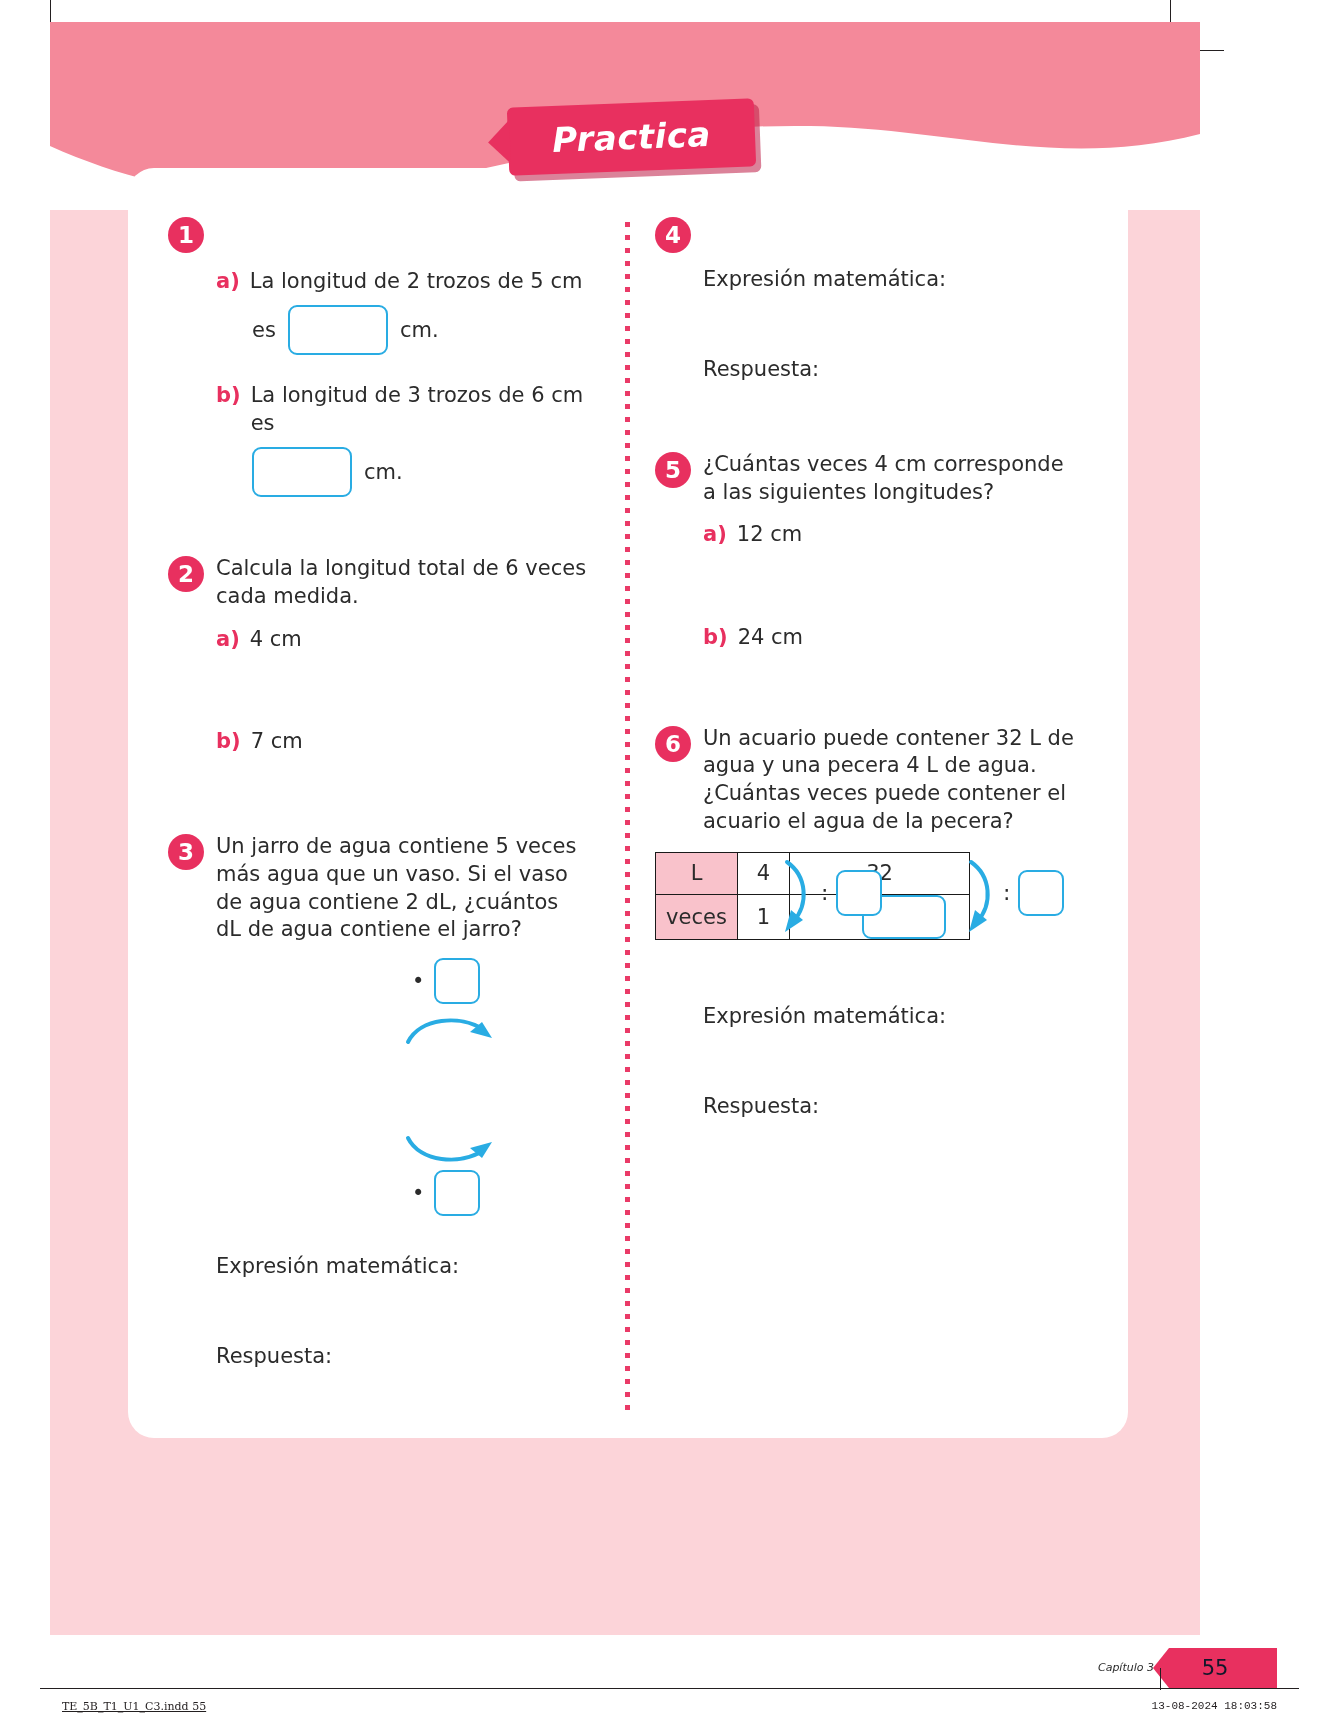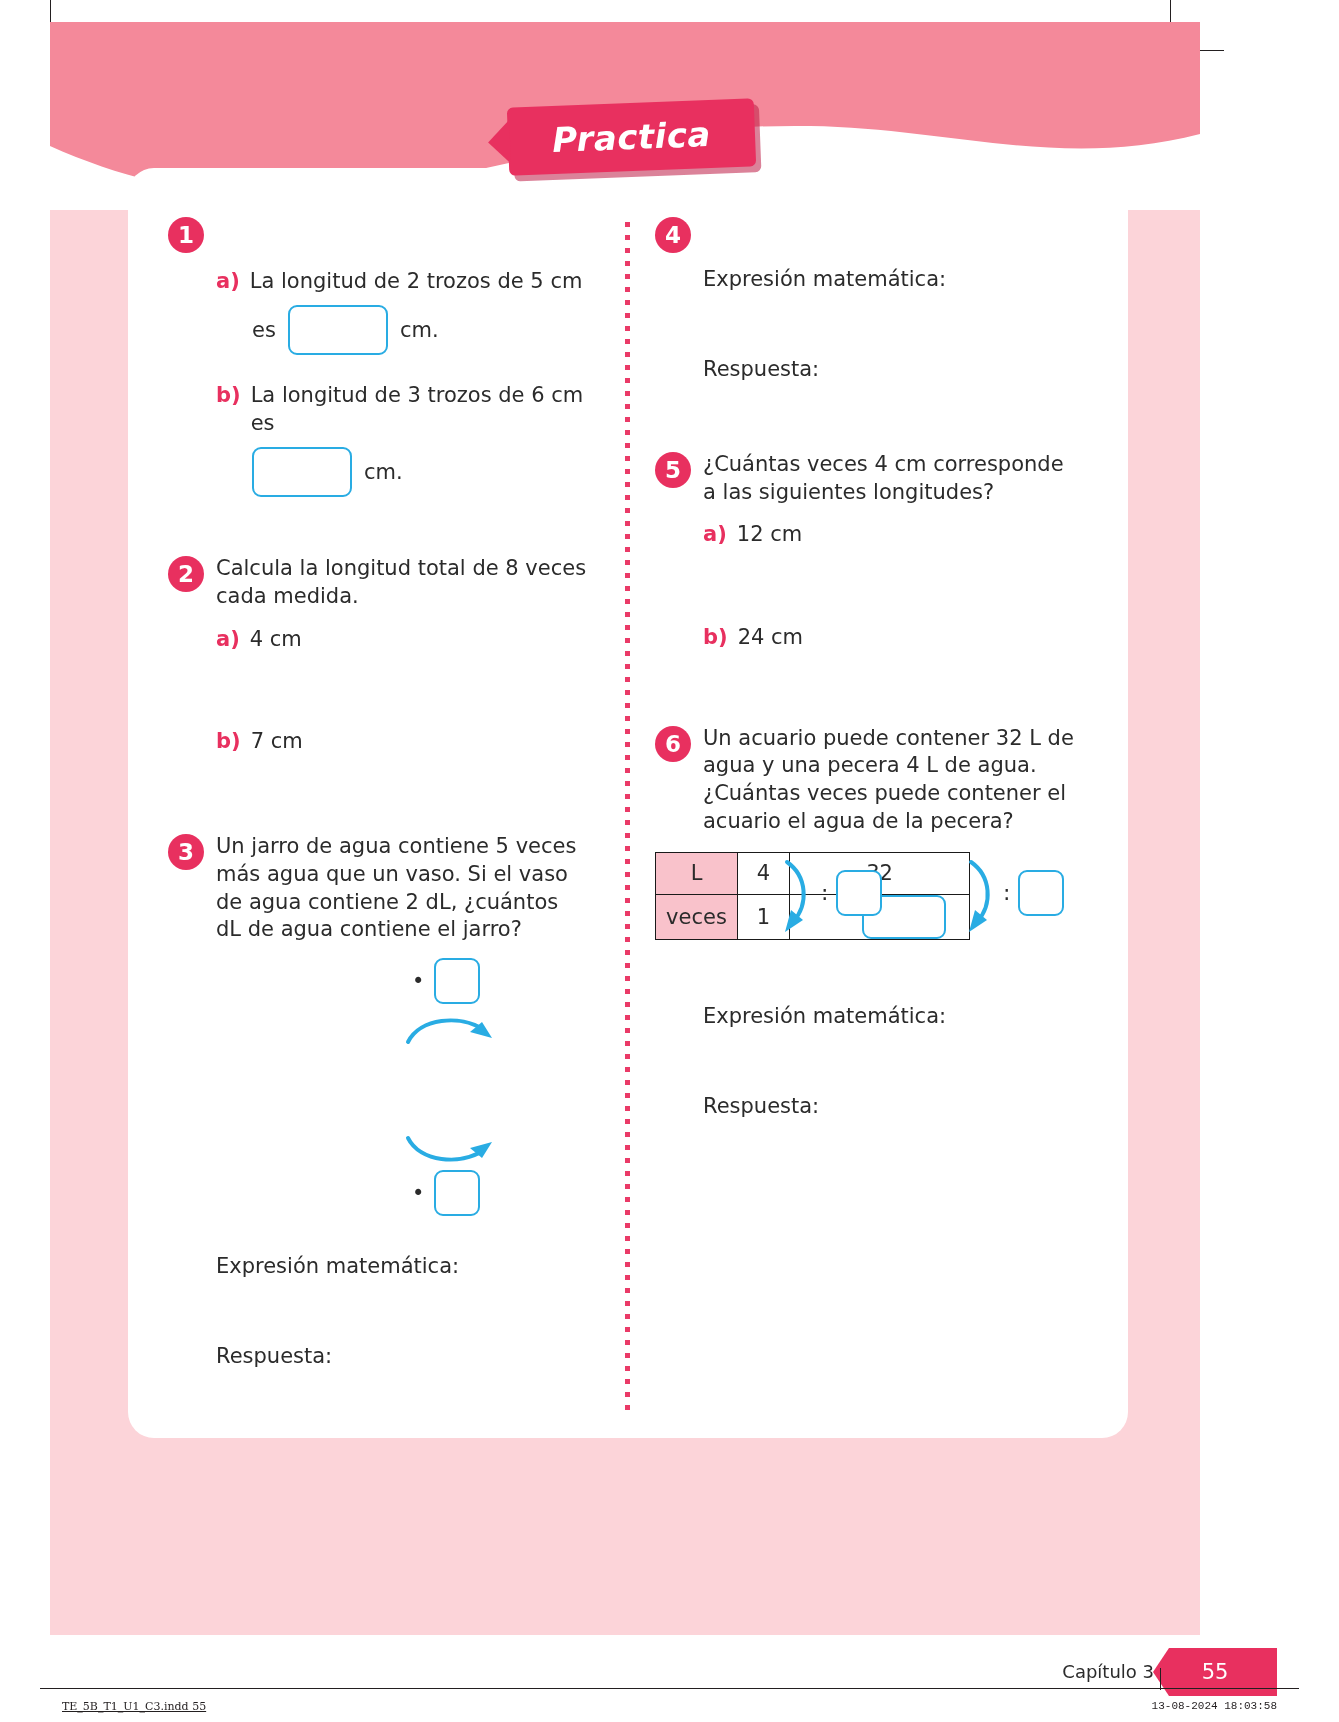--- a/index.html
+++ b/index.html
@@ -227,7 +227,7 @@
     <div class="q">
       <div class="q-head">
         <div class="q-num">2</div>
-        <div class="q-text">Calcula la longitud total de 8 veces cada medida.</div>
+        <div class="q-text">Calcula la longitud total de 6 veces cada medida.</div>
       </div>
       <div class="sub">
         <span class="sub-label">a)</span>

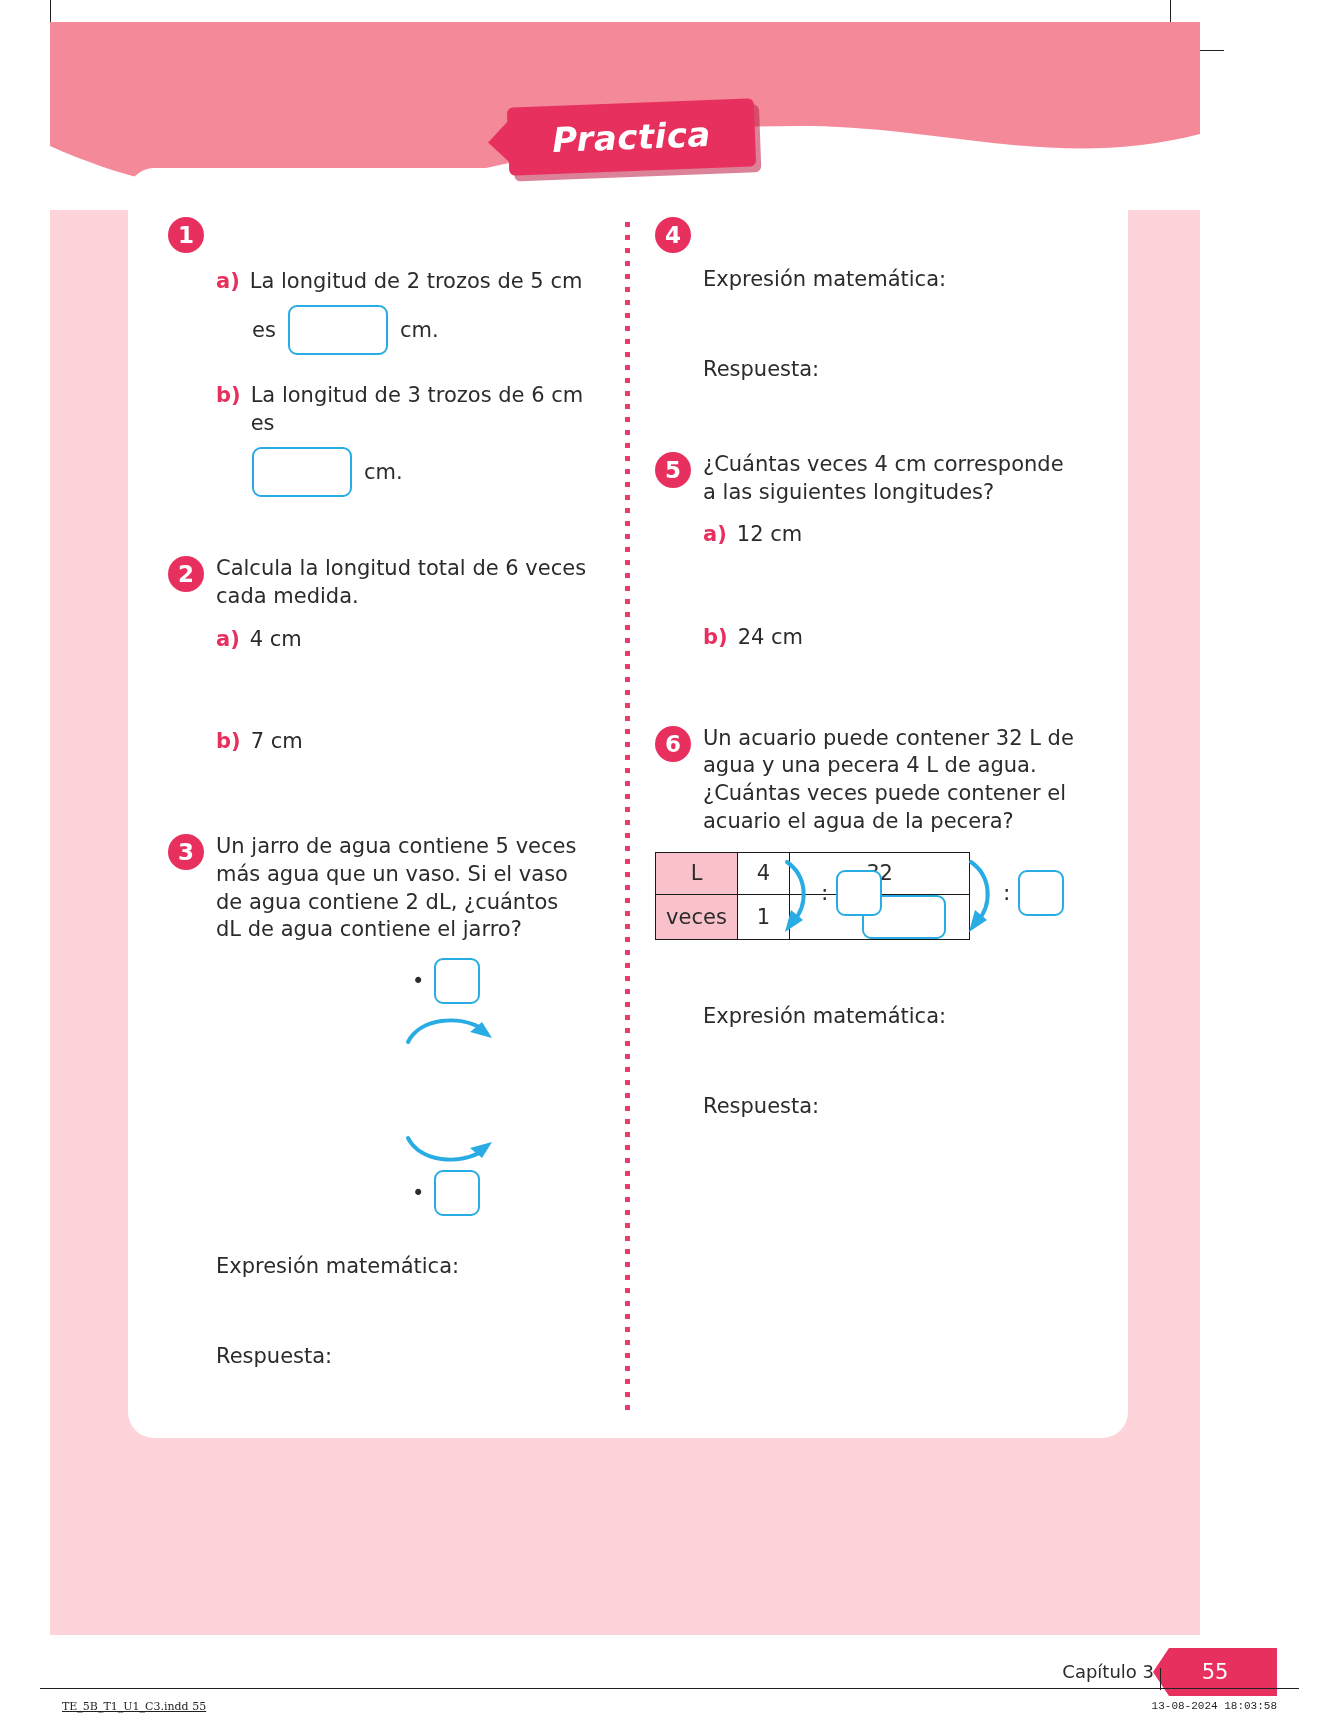--- a/index.html
+++ b/index.html
@@ -138,7 +138,7 @@
   
   .footer-cap {
     position: absolute; right: 185px; top: 1661px;
-    font-size: 18px; color: #2b2b2b;
+    font-size: 11px; color: #2b2b2b; font-style: italic;
   }
   .page-tag {
     position: absolute; right: 62px; top: 1648px;

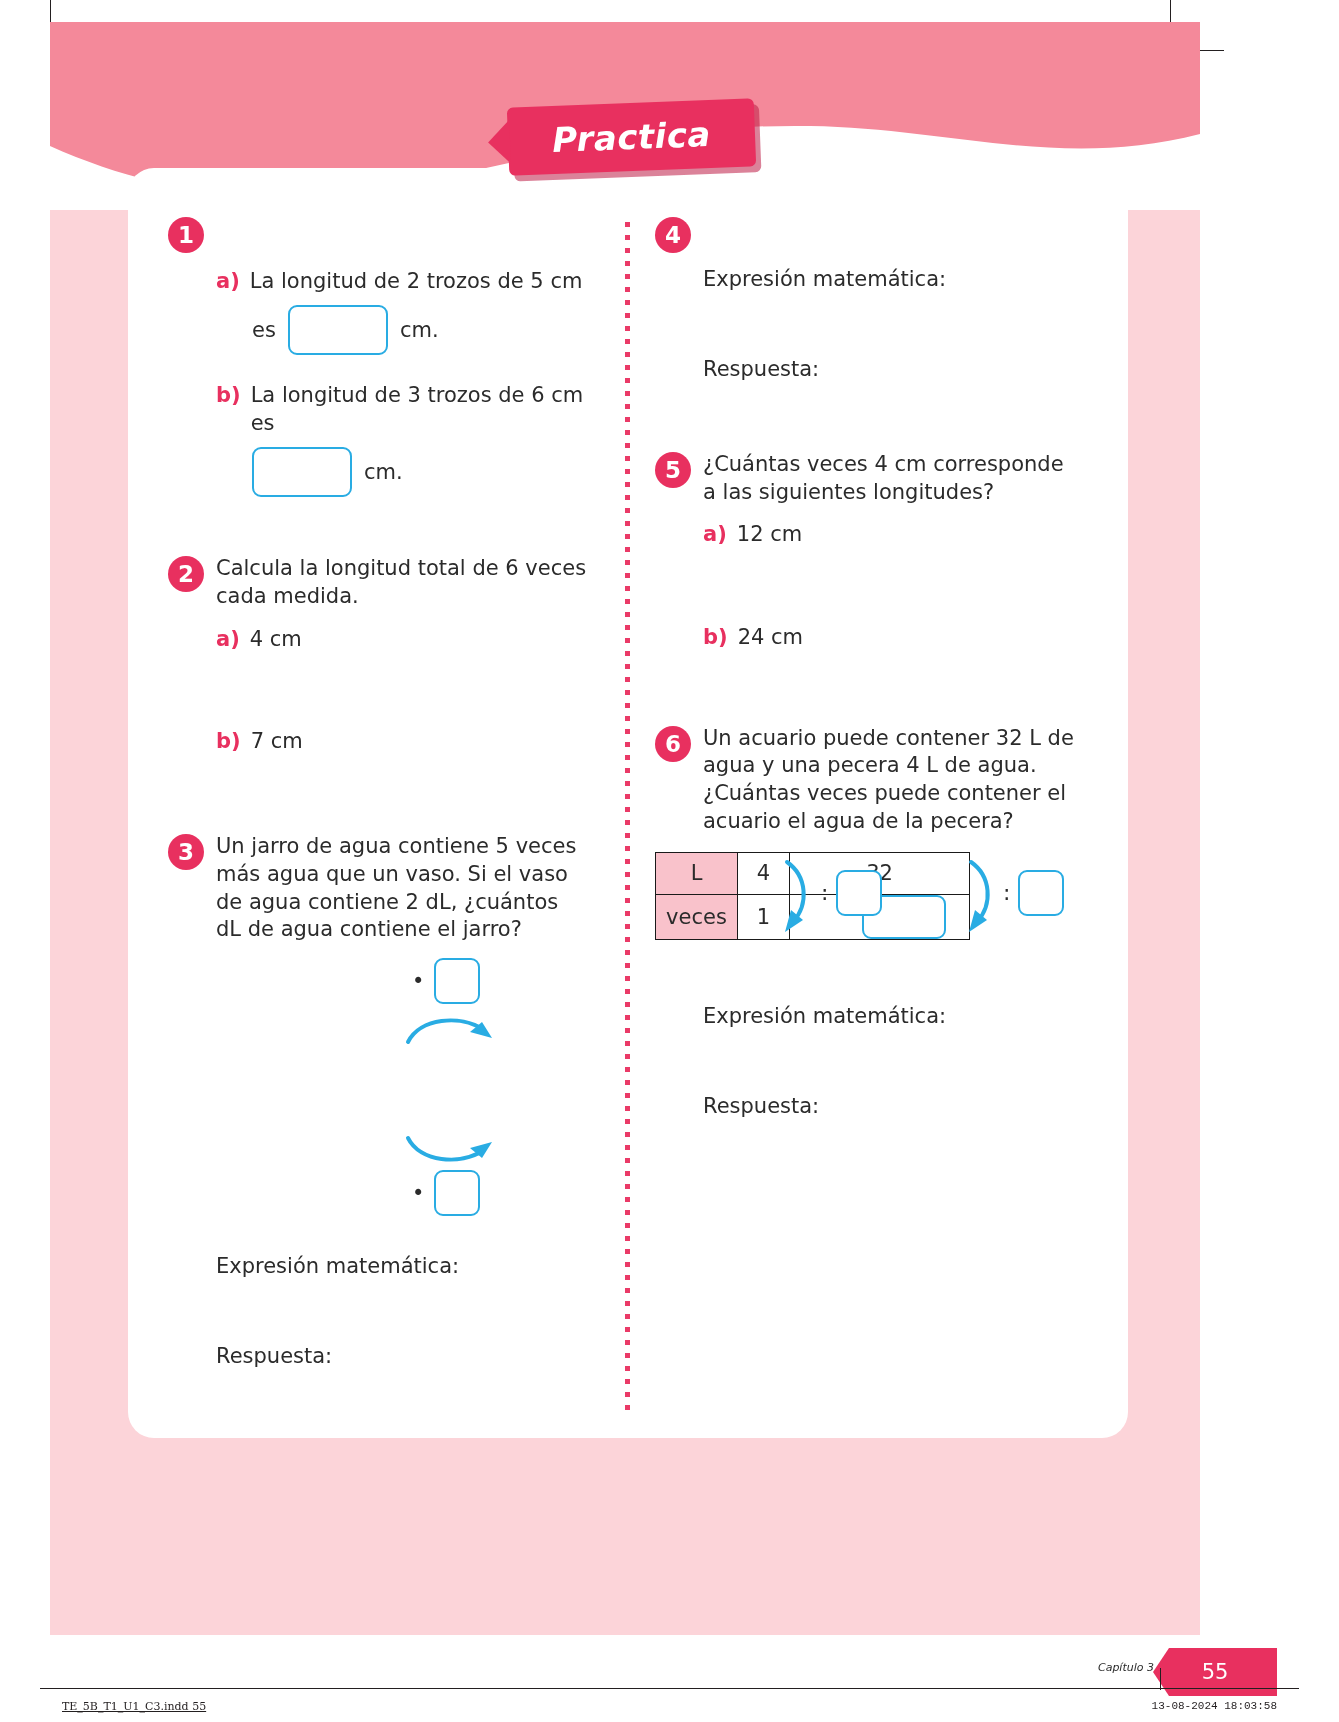--- a/index.html
+++ b/index.html
@@ -142,9 +142,9 @@
   }
   .page-tag {
     position: absolute; right: 62px; top: 1648px;
-    width: 124px; height: 48px;
+    width: 124px; height: 40px;
     background: #e8305f;
-    color: #ffffff; font-size: 21px;
+    color: #0f172a; font-size: 21px;
     display: flex; align-items: center; justify-content: center;
     clip-path: polygon(16px 0, 100% 0, 100% 100%, 16px 100%, 0 50%);
   }

